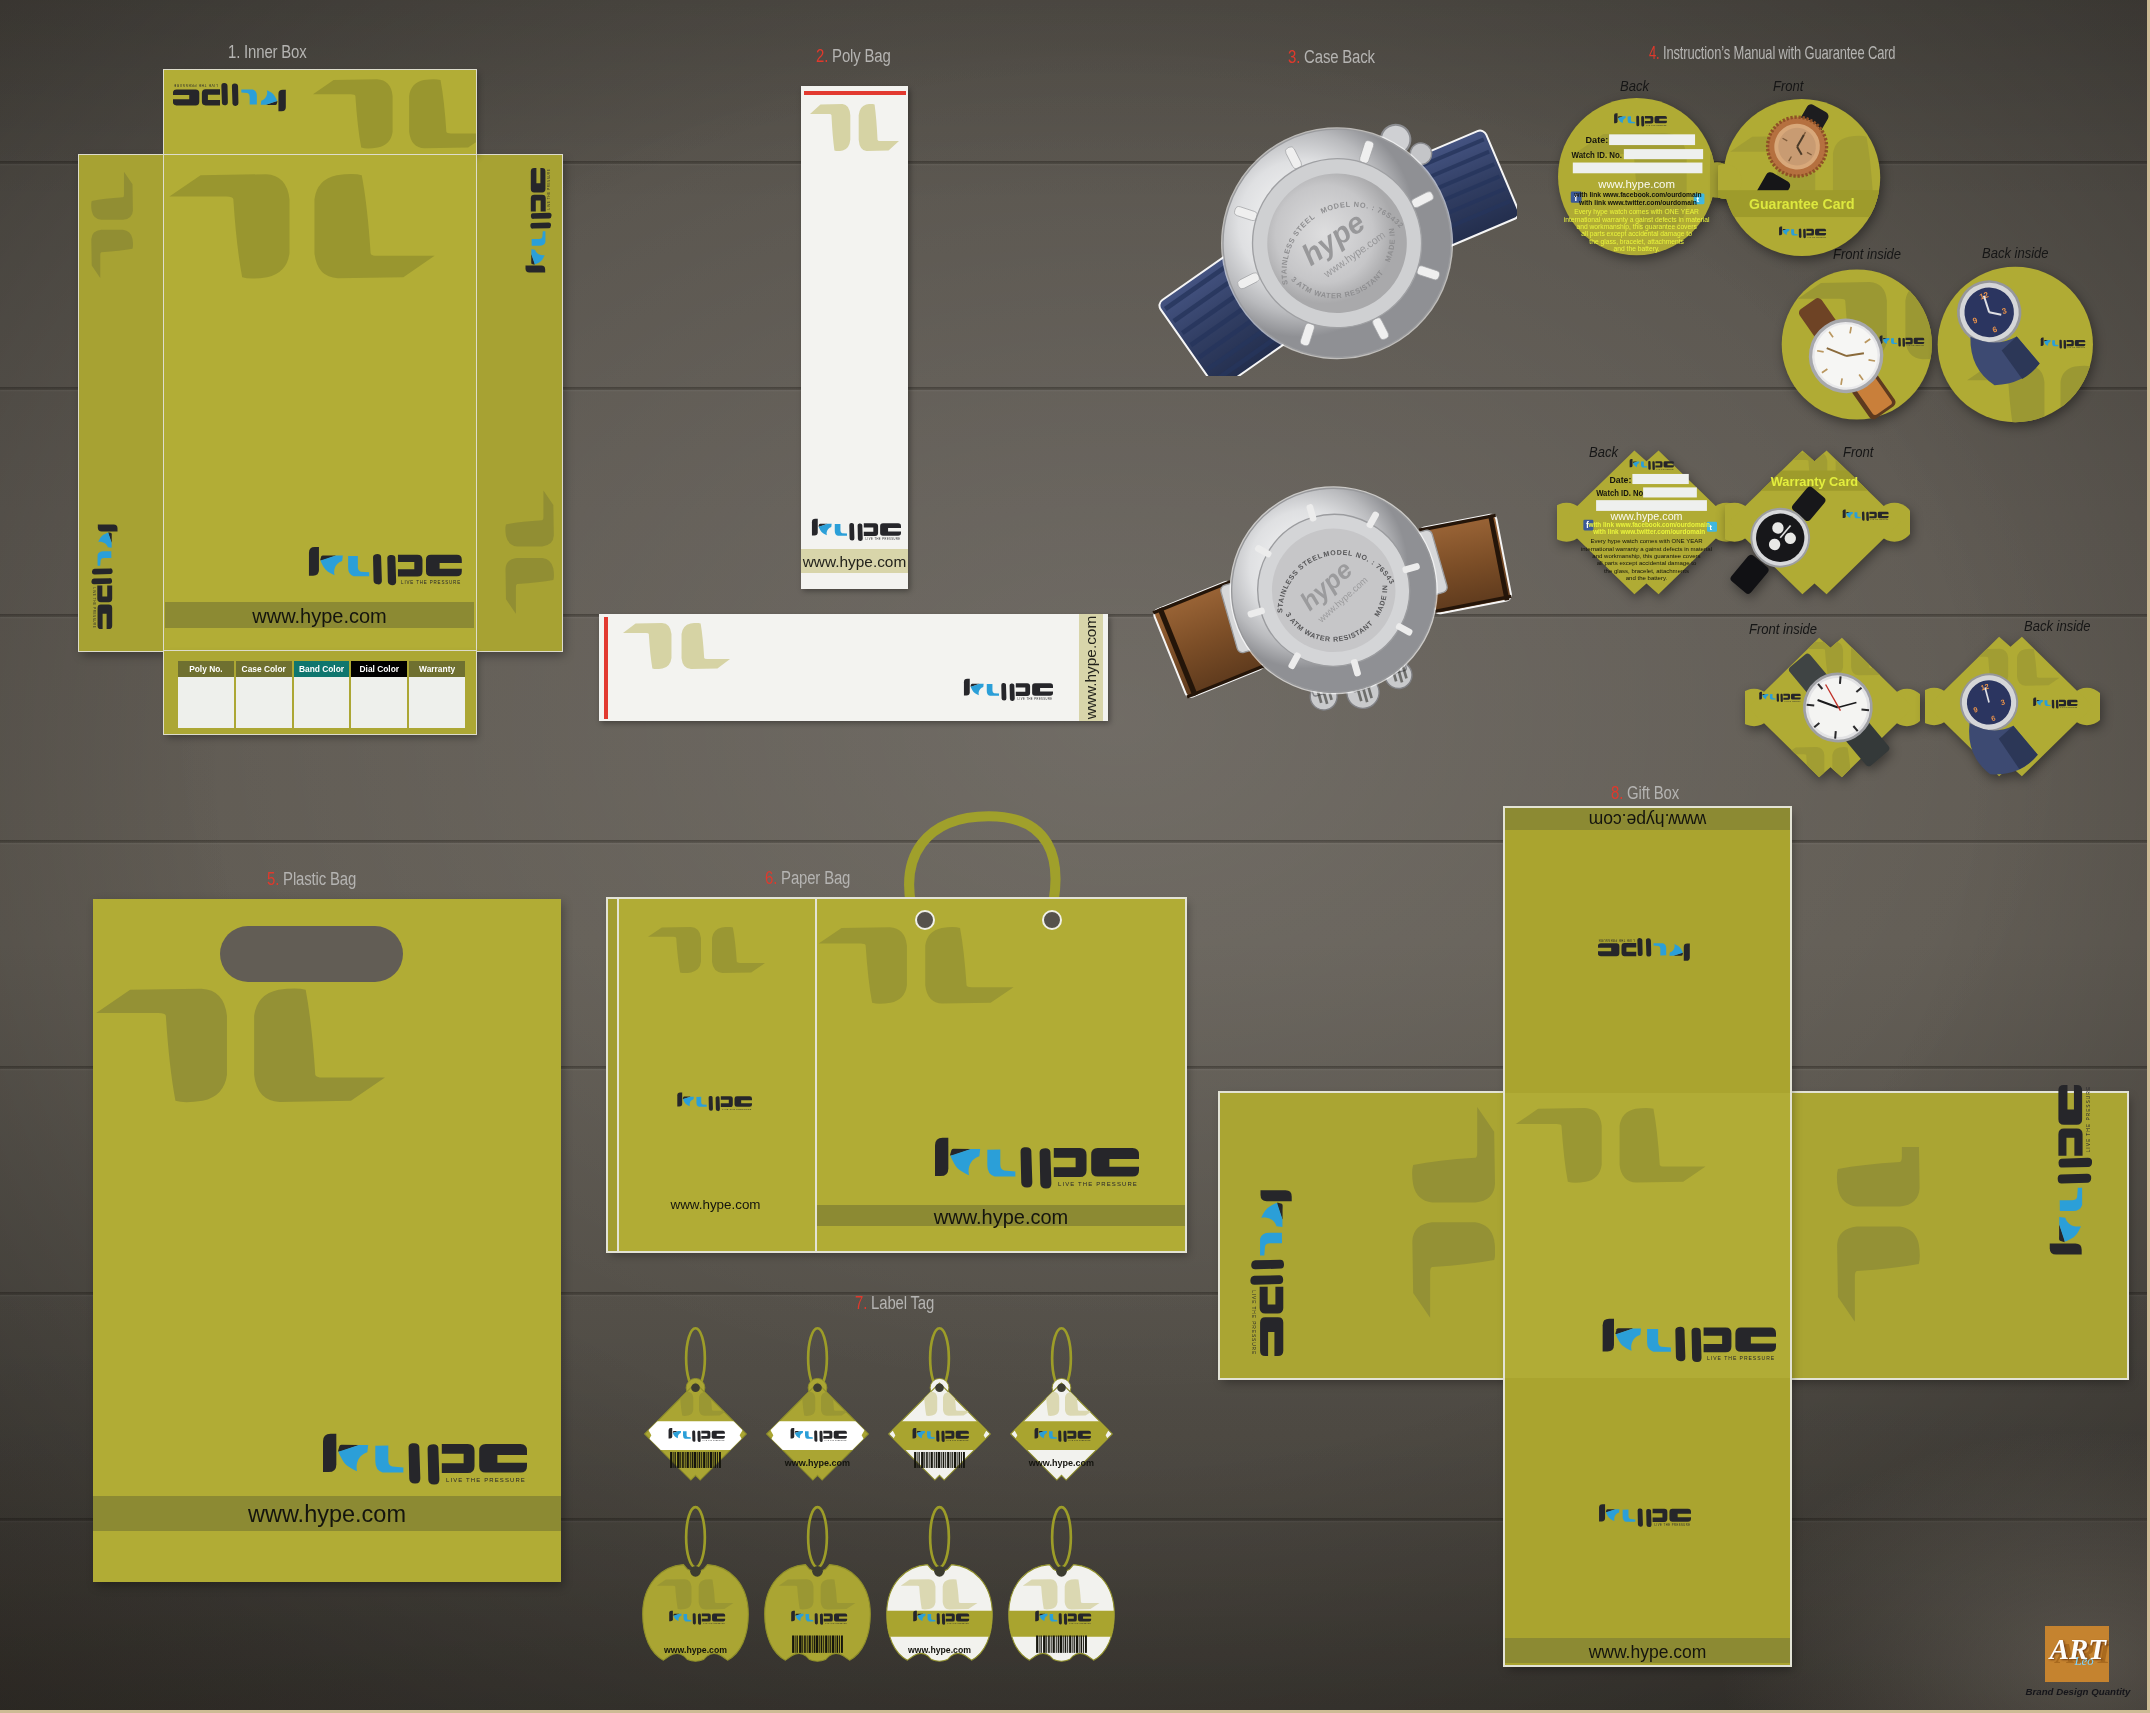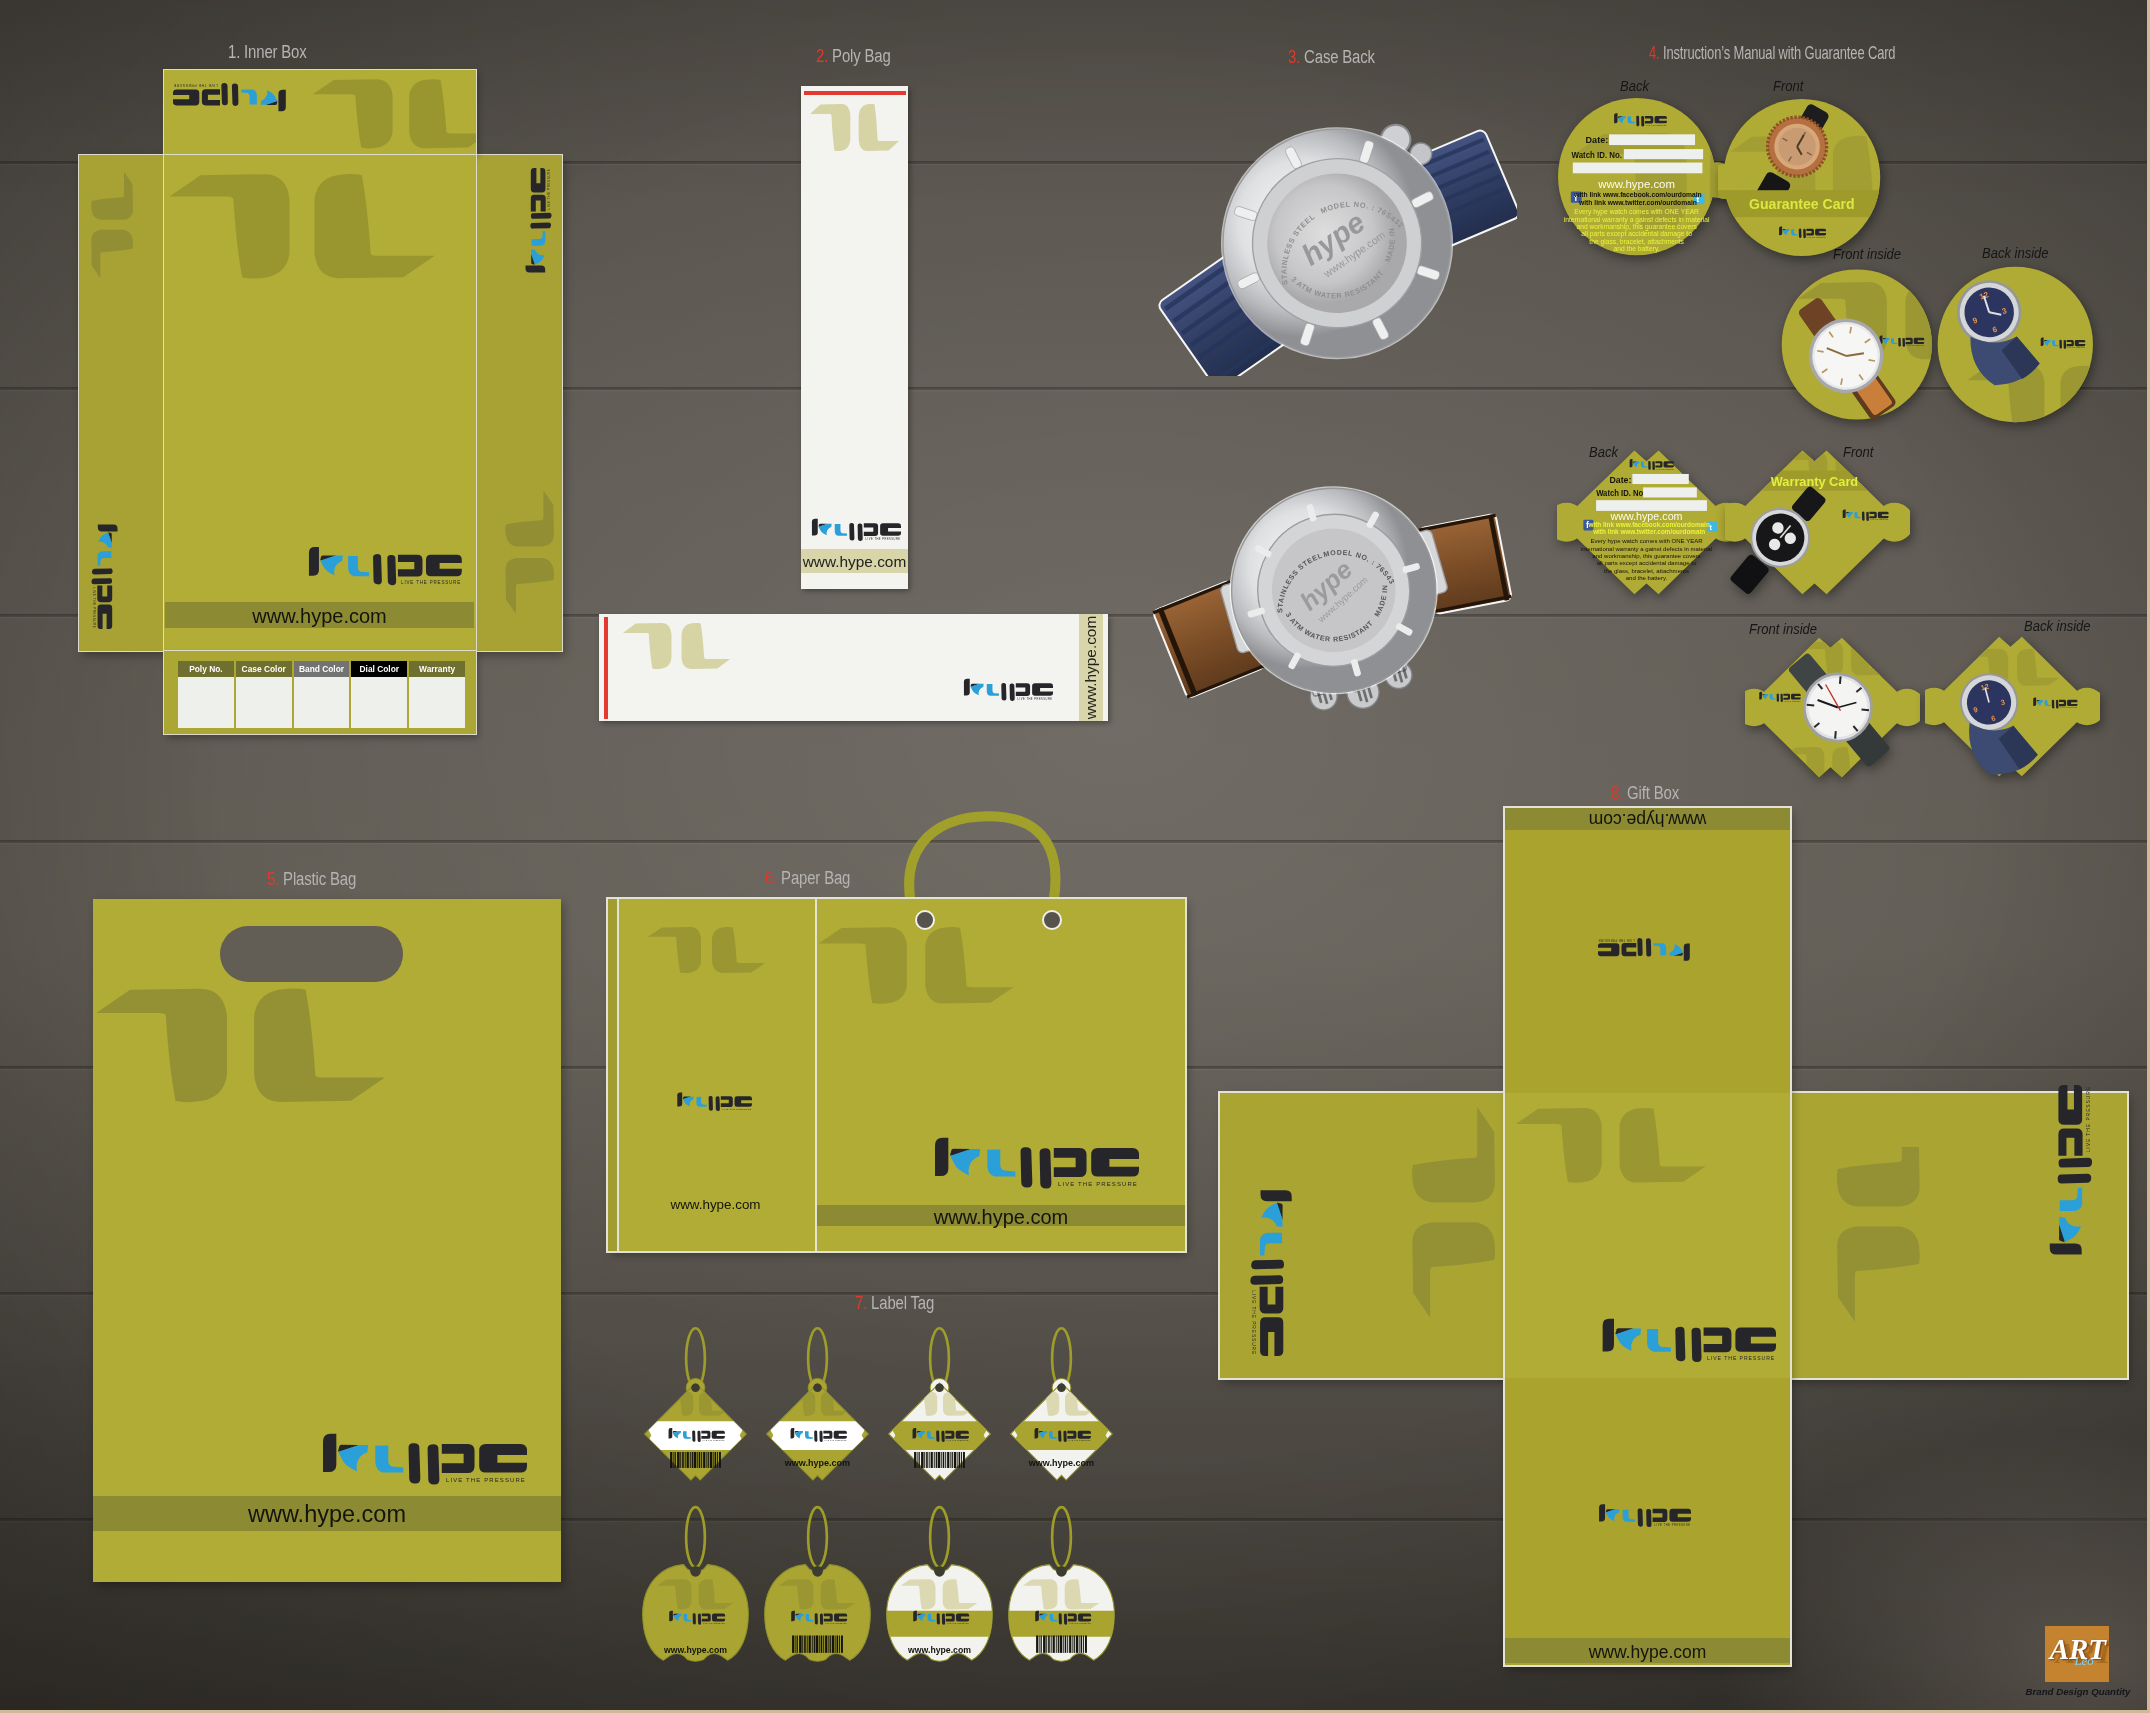--- a/index.html
+++ b/index.html
@@ -120,7 +120,7 @@
           <tr style="height:16px">
         <td style="background:#6f7030;color:#fff;font-size:8.4px;font-weight:bold;text-align:center;">Poly No.</td>
         <td style="background:#6f7030;color:#fff;font-size:8.4px;font-weight:bold;text-align:center;">Case Color</td>
-        <td style="background:#737373;color:#fff;font-size:8.4px;font-weight:bold;text-align:center;">Band Color</td>
+        <td style="background:#0f766e;color:#fff;font-size:8.4px;font-weight:bold;text-align:center;">Band Color</td>
         <td style="background:#000000;color:#fff;font-size:8.4px;font-weight:bold;text-align:center;">Dial Color</td>
         <td style="background:#6f7030;color:#fff;font-size:8.4px;font-weight:bold;text-align:center;">Warranty</td>
       </tr>

